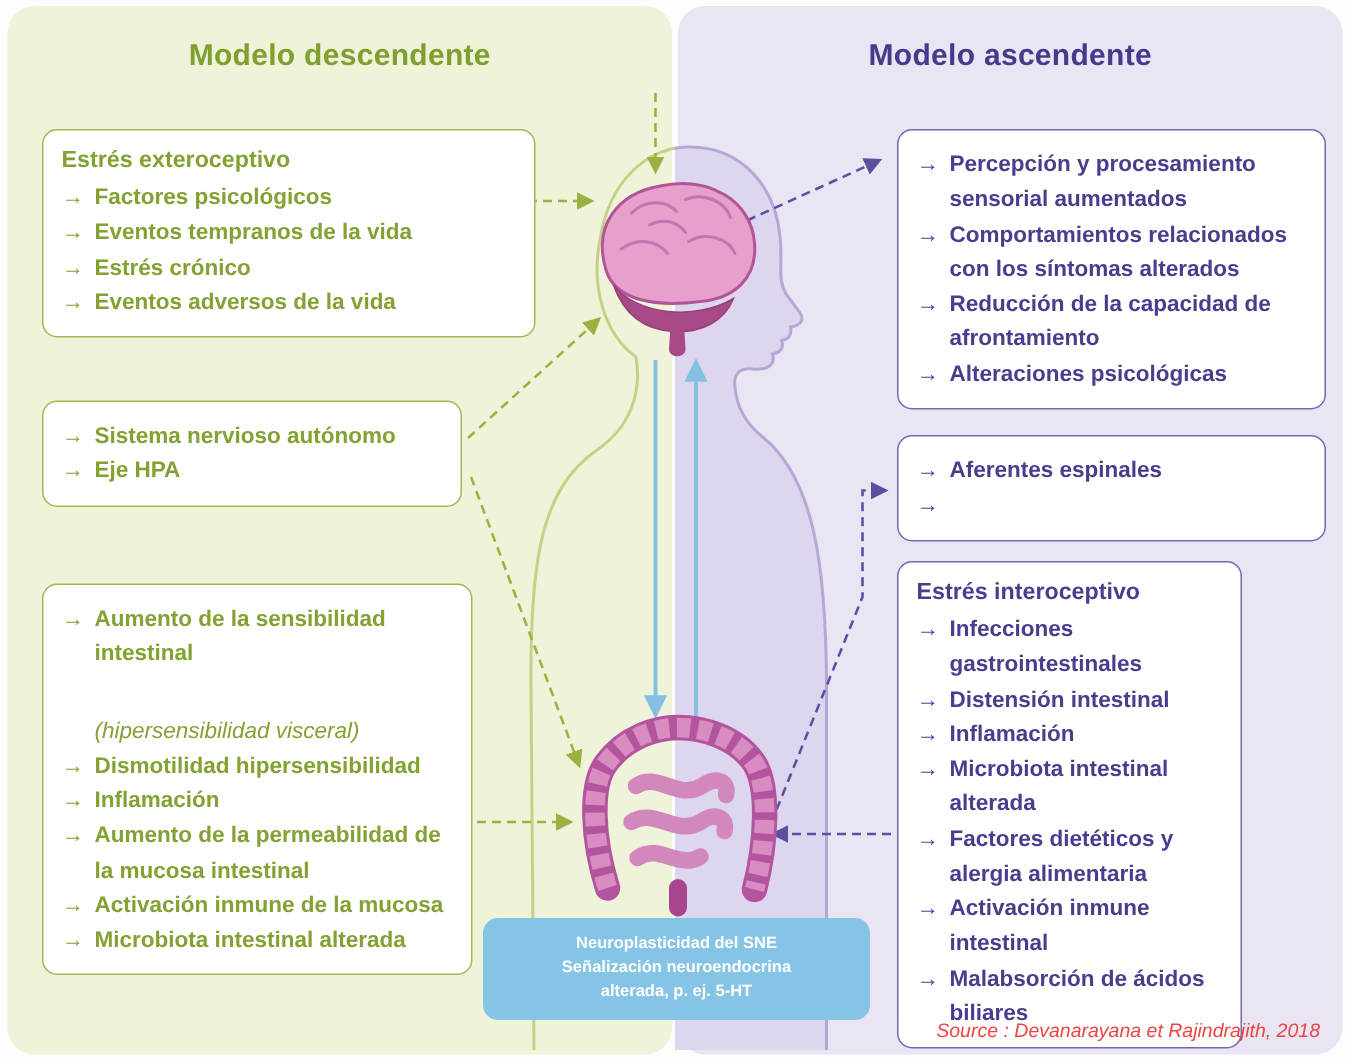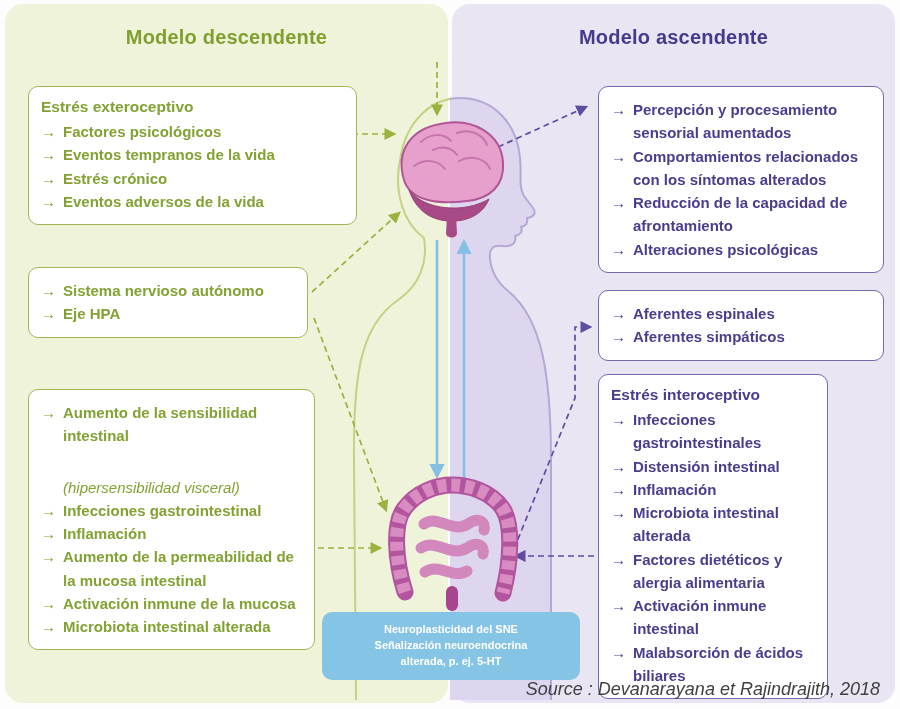--- a/index.html
+++ b/index.html
@@ -206,7 +206,6 @@
         </li>
       <li>
           <span class="arrow">→</span>
-          <span>Aferentes simpáticos</span>
         </li>
     </ul>
   </div>

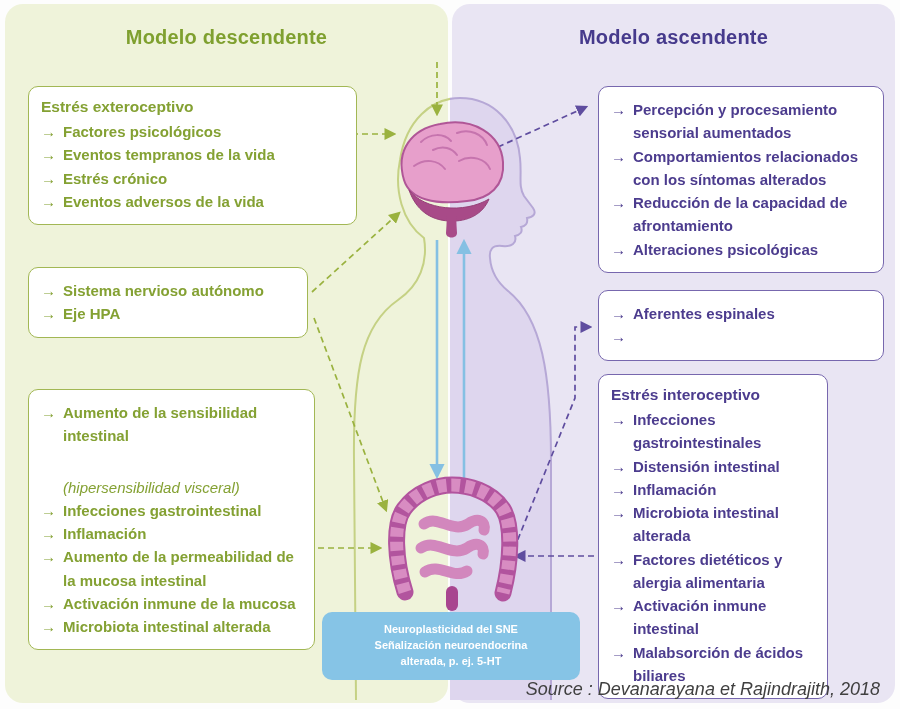--- a/index.html
+++ b/index.html
@@ -156,7 +156,7 @@
         </li>
       <li>
           <span class="arrow">→</span>
-          <span>Infecciones gastrointestinal</span>
+          <span>Dismotilidad hipersensibilidad</span>
         </li>
       <li>
           <span class="arrow">→</span>

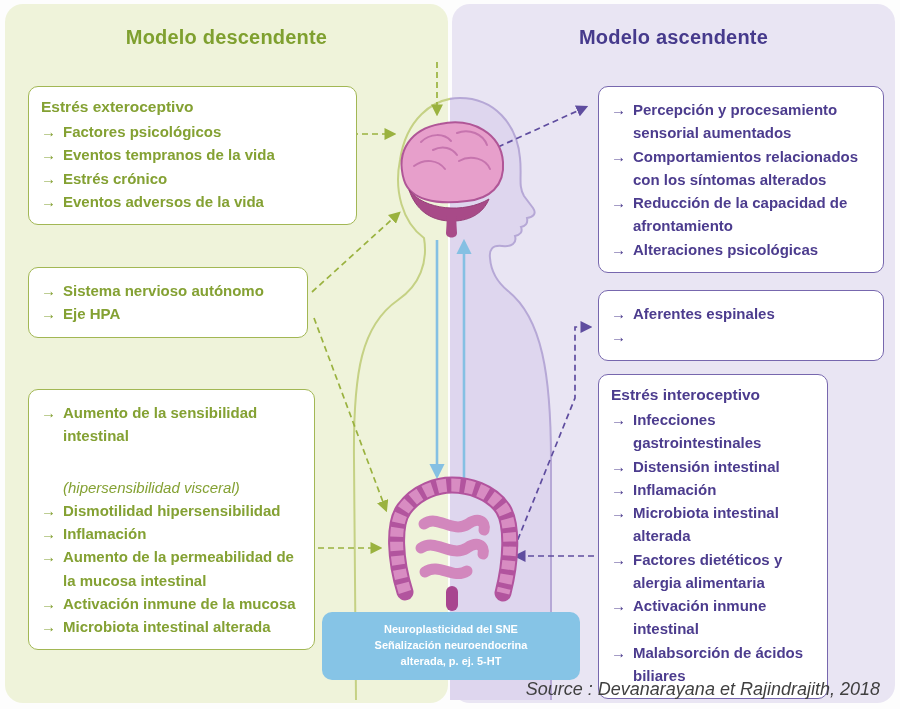--- a/index.html
+++ b/index.html
@@ -35,7 +35,7 @@
                line-height:1.45; padding:10px 8px; box-sizing:border-box; }
   .nline { display:block; }
 
-  .source { position:absolute; right:20px; top:679px; font-size:18px; font-style:italic; color:#404040; }
+  .source { position:absolute; right:20px; top:679px; font-size:13px; font-style:italic; color:#ef4444; }
 </style>
 </head>
 <body>

